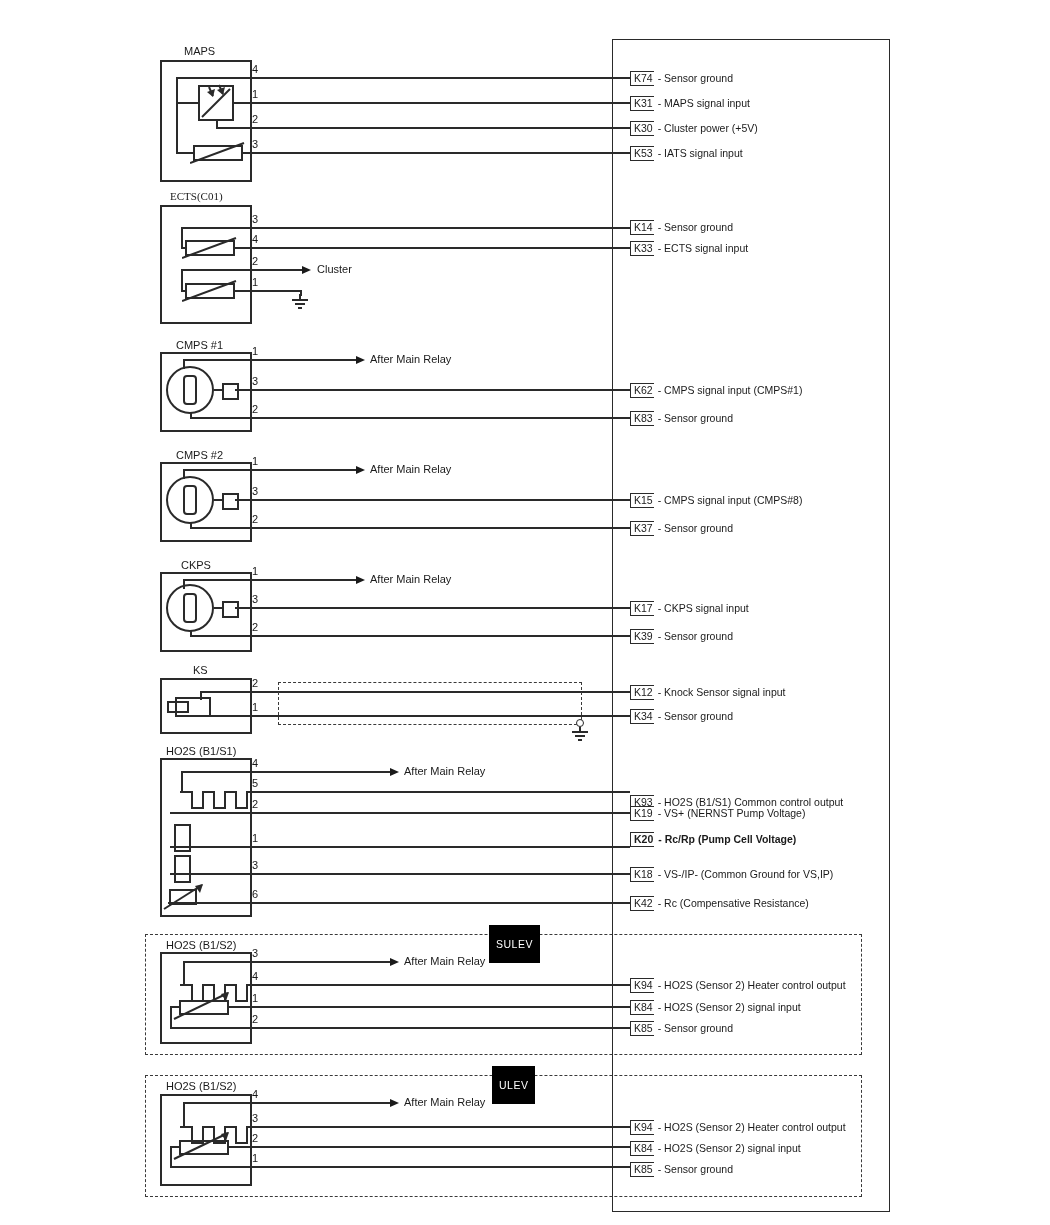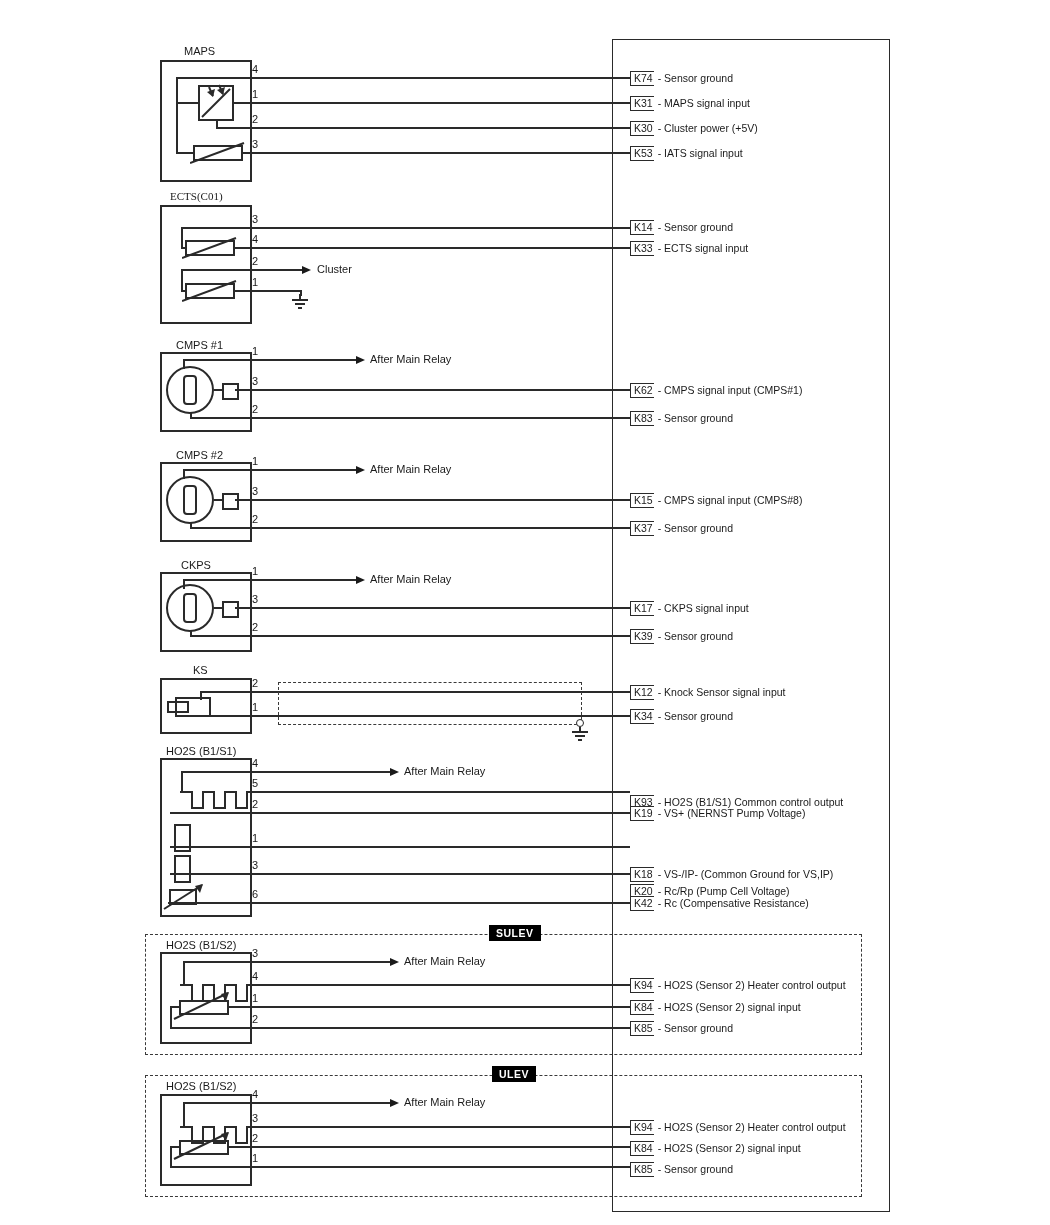--- a/index.html
+++ b/index.html
@@ -261,7 +261,7 @@
     <span class="pin-code">K19</span>
     <span class="pin-desc">- VS+ (NERNST Pump Voltage)</span>
   </div>
-  <div class="pcm-pin" style="top:884px;">
+  <div class="pcm-pin" style="top:832px;font-weight:bold;">
     <span class="pin-code">K20</span>
     <span class="pin-desc">- Rc/Rp (Pump Cell Voltage)</span>
   </div>

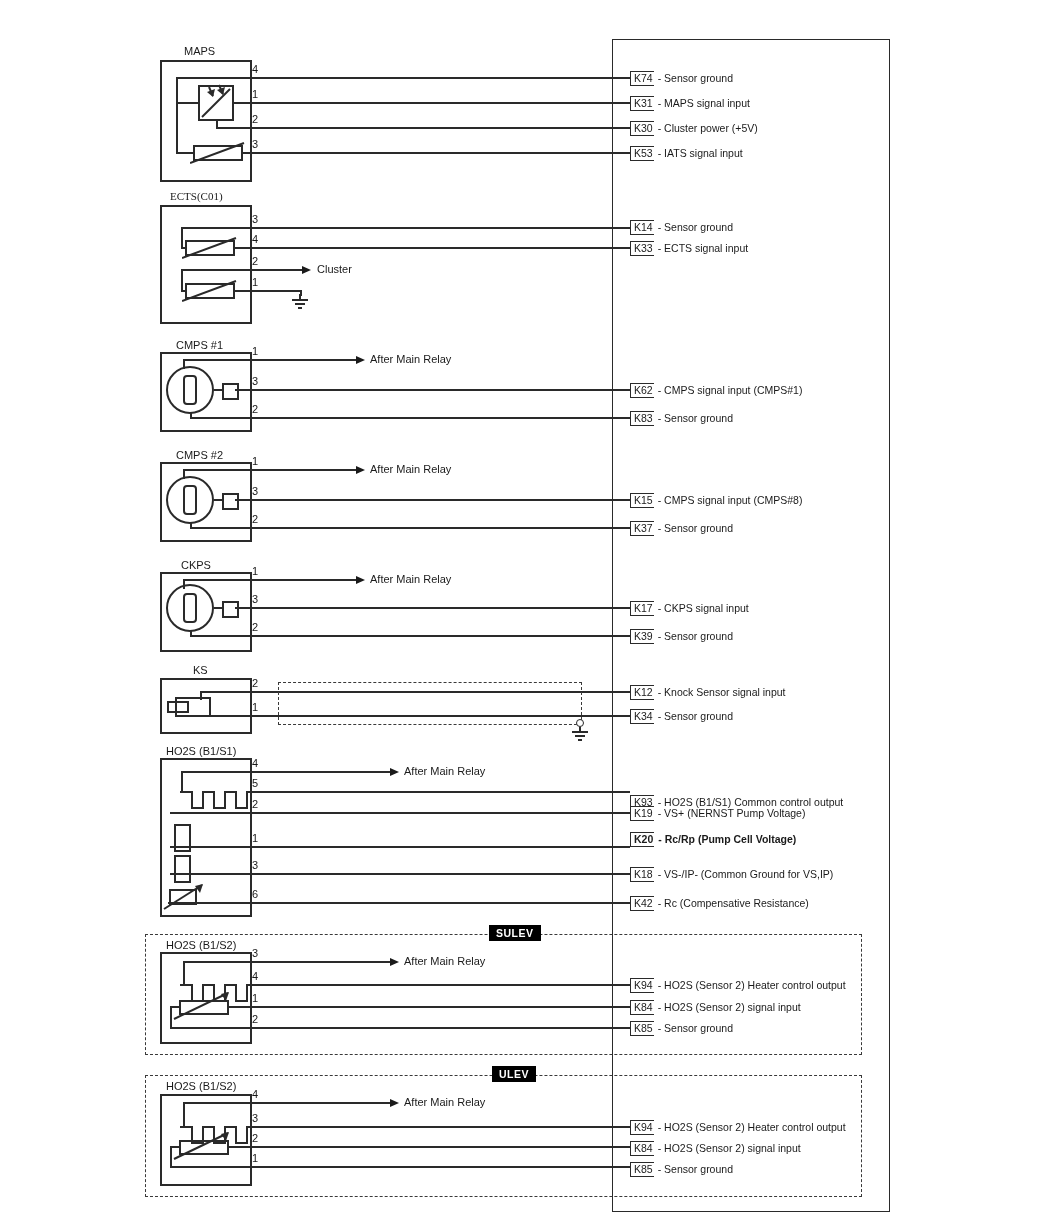--- a/index.html
+++ b/index.html
@@ -16,8 +16,8 @@
             padding:0 1px 0 3px;background:#fff;white-space:nowrap;}
   .pin-desc{font-size:10.5px;line-height:14px;margin-left:4px;white-space:nowrap;}
   .dashedbox{position:absolute;border:1.5px dashed #3a3a3a;}
-  .badge{position:absolute;background:#000;color:#fff;font-size:10.5px;font-weight:bold;
-         padding:2px 7px;letter-spacing:.5px;}
+  .badge{position:absolute;background:#000;color:#fff;font-size:10.5px;font-weight:normal;
+         padding:13px 7px;letter-spacing:.5px;}
   .arrow{position:absolute;width:0;height:0;border-top:4.5px solid transparent;
          border-bottom:4.5px solid transparent;border-left:9px solid #1a1a1a;}
   .ann{position:absolute;font-size:11px;white-space:nowrap;}

